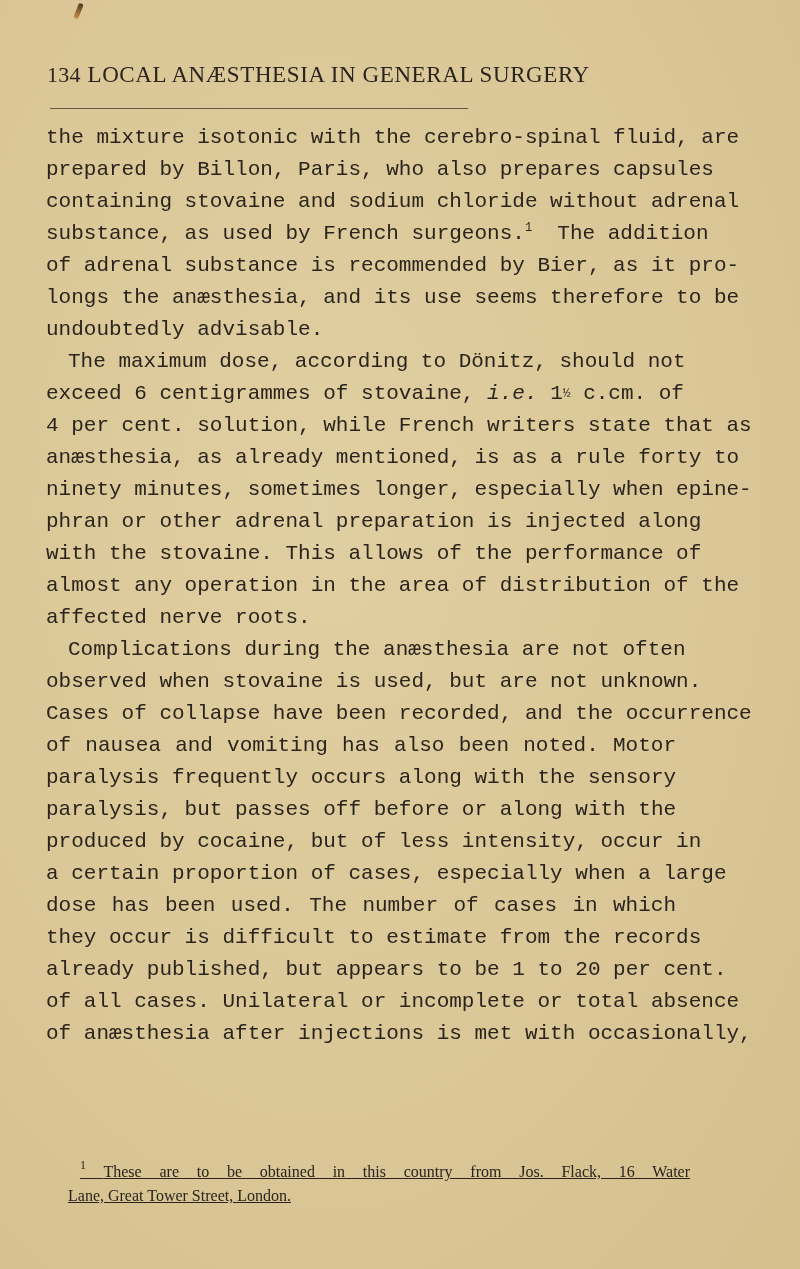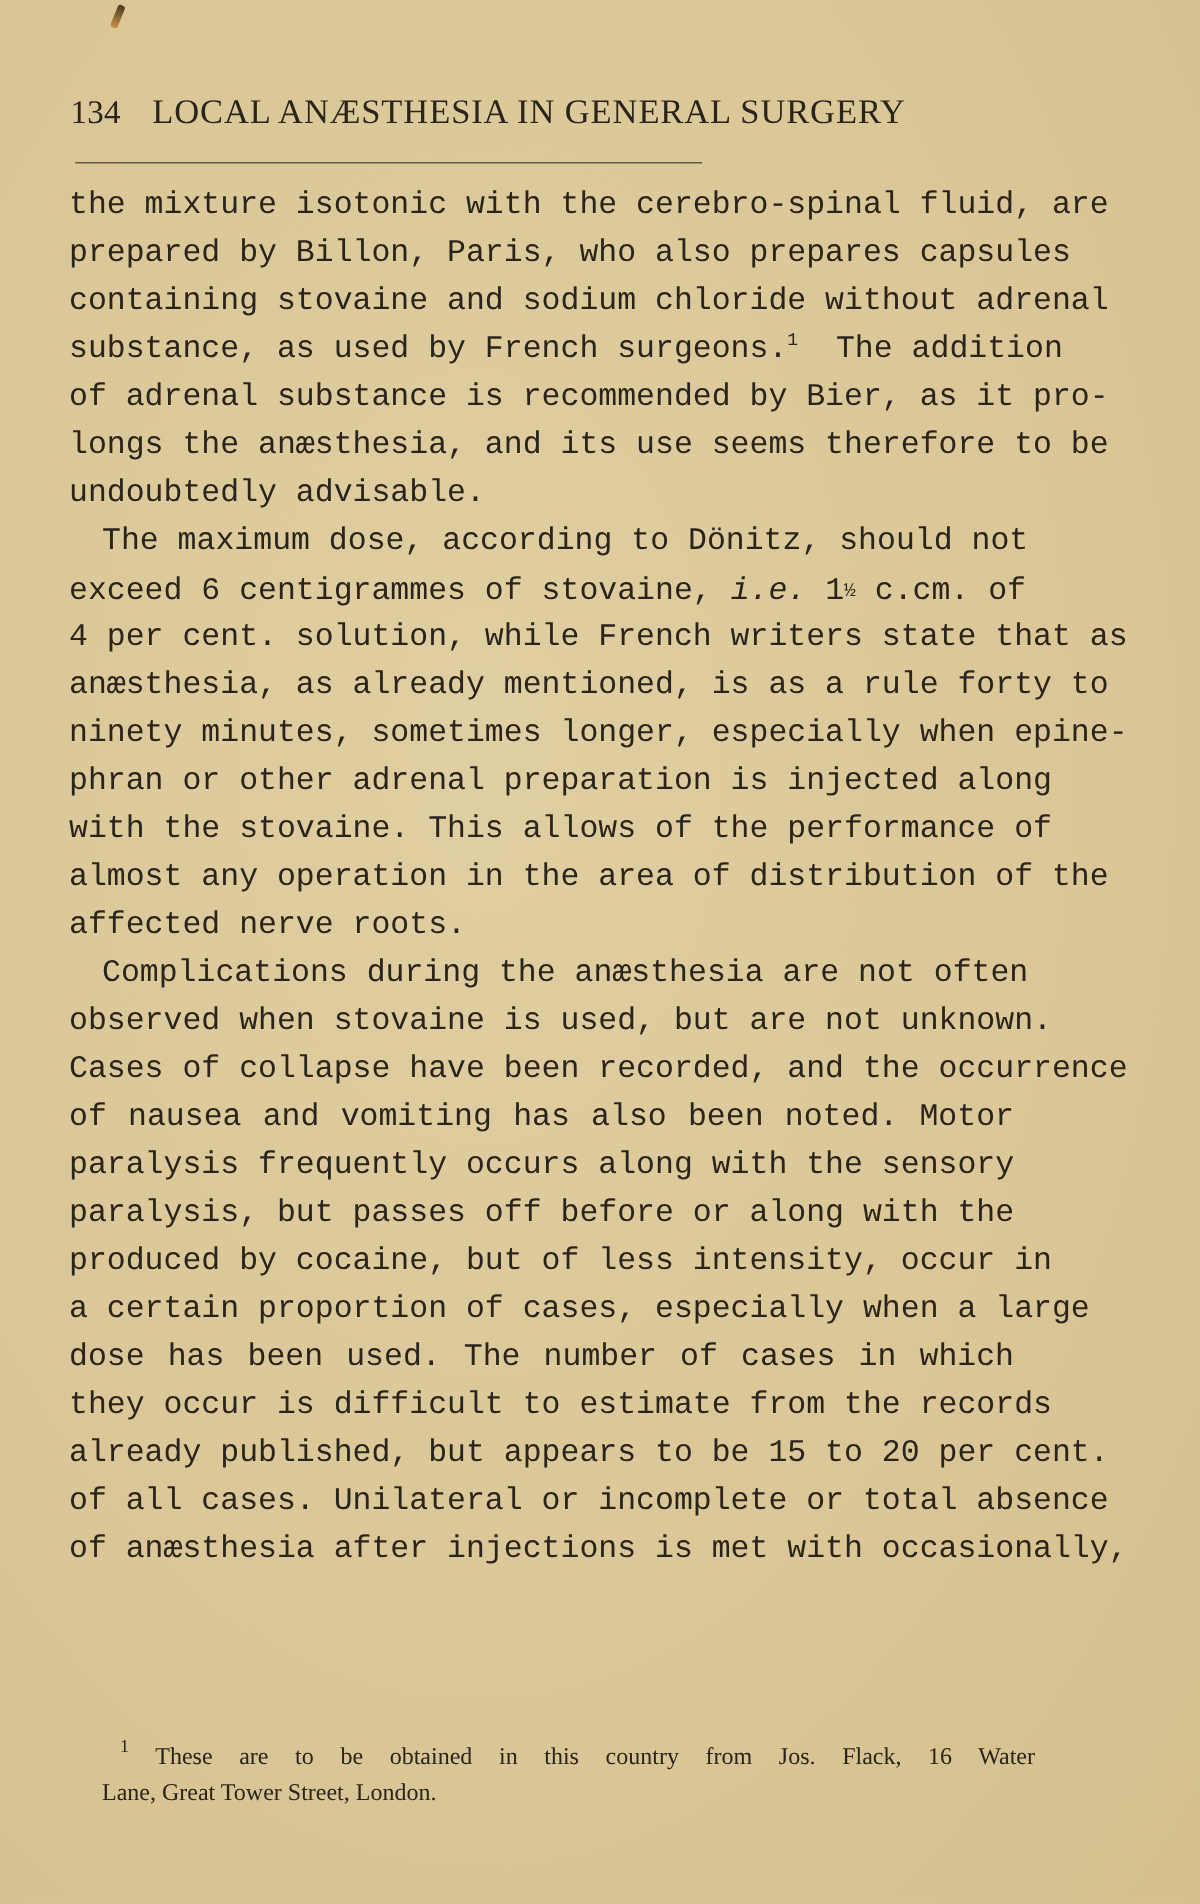--- a/index.html
+++ b/index.html
@@ -33,7 +33,7 @@
     .header .num {
       font-family: "Liberation Serif", serif;
       font-size: 22px;
-      margin-right: 14px;
+      margin-right: 0;
     }
     .header .title {
       font-family: "Liberation Serif", serif;

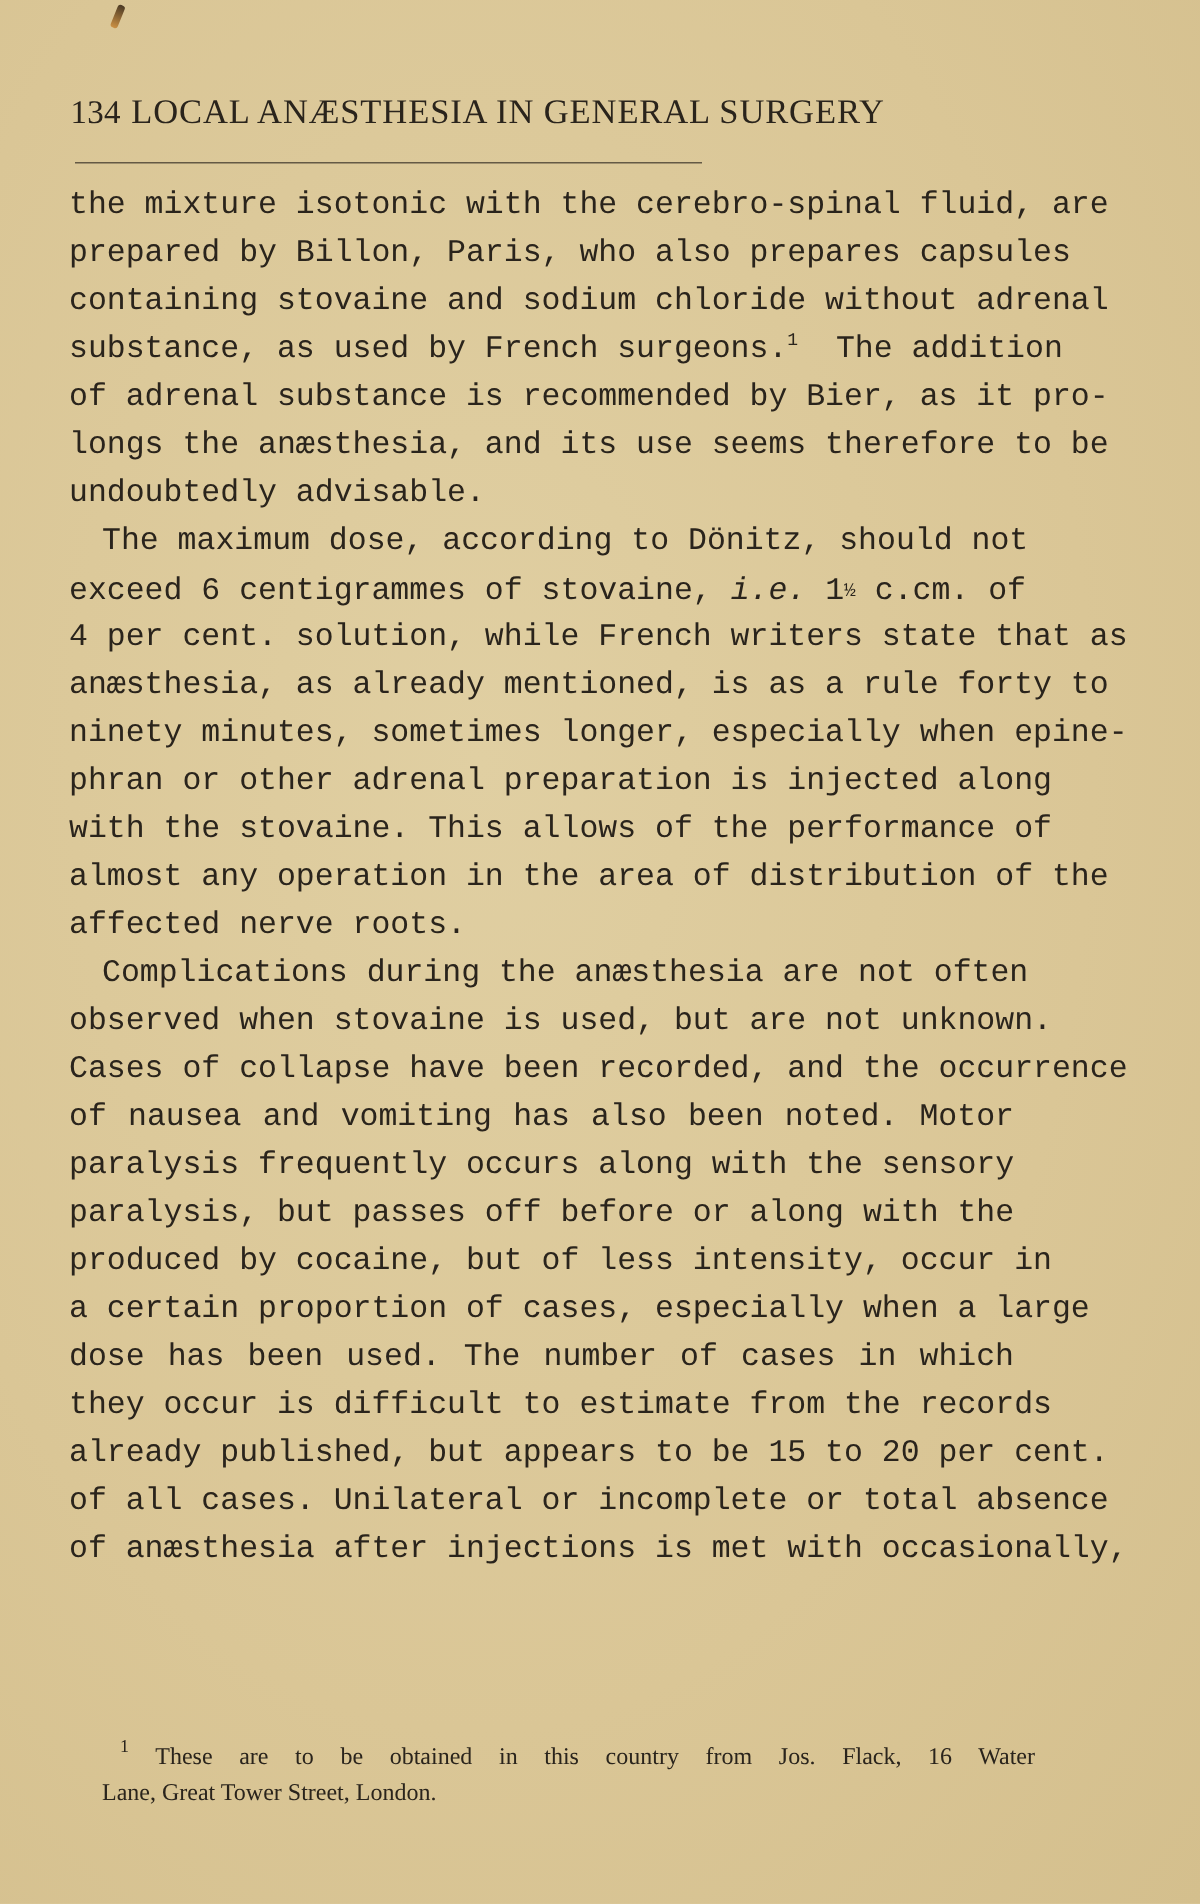--- a/index.html
+++ b/index.html
@@ -116,7 +116,7 @@
   <span class="line">a certain proportion of cases, especially when a large</span>
   <span class="line">dose has been used. The number of cases in which</span>
   <span class="line">they occur is difficult to estimate from the records</span>
-  <span class="line">already published, but appears to be 15 to 20 per cent.</span>
+  <span class="line">already published, but appears to be 1 to 20 per cent.</span>
   <span class="line">of all cases. Unilateral or incomplete or total absence</span>
   <span class="line">of anæsthesia after injections is met with occasionally,</span>
 </div>

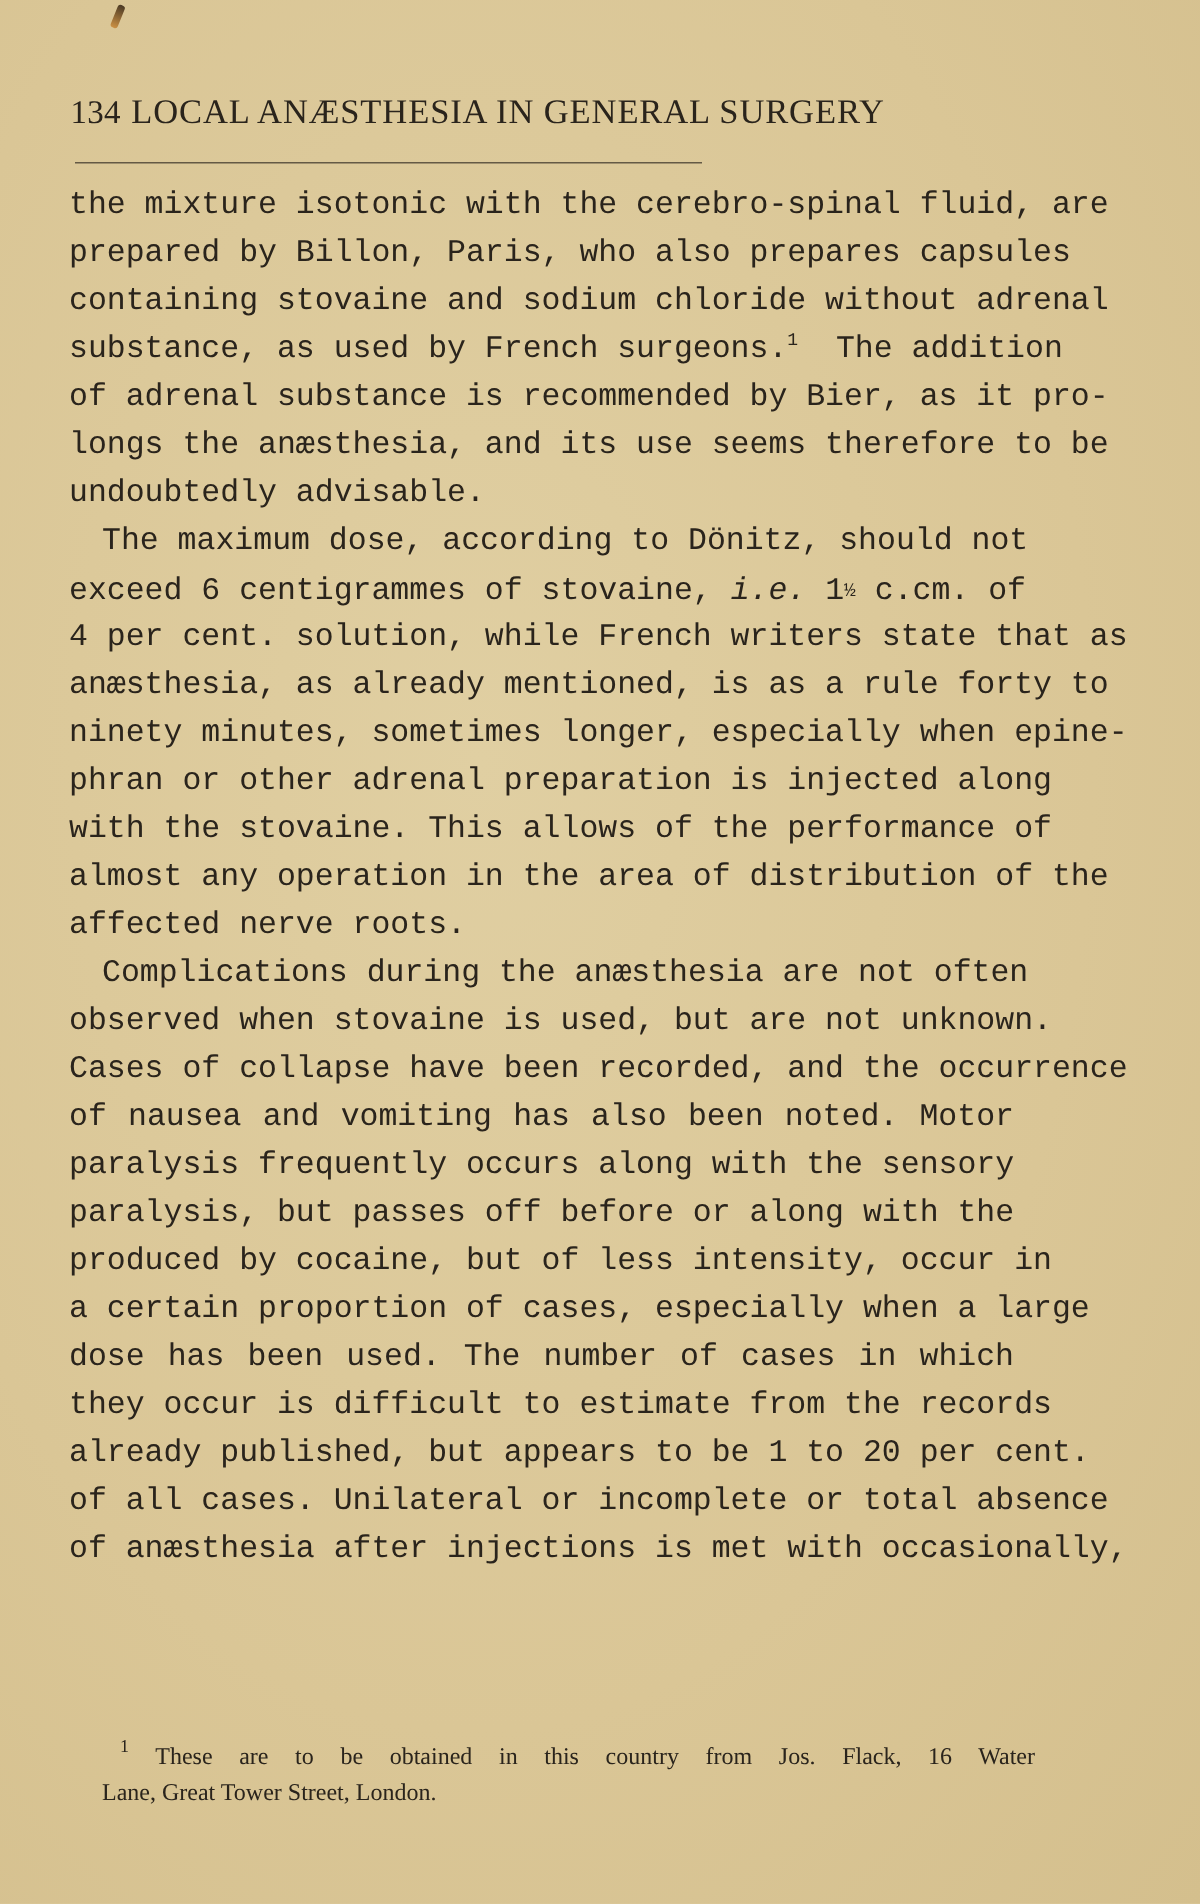--- a/index.html
+++ b/index.html
@@ -75,7 +75,7 @@
       font-size: 16px;
       line-height: 24px;
     }
-    .footnote .line { height: 24px; }
+    .footnote .line { height: 24px; text-decoration: underline; }
     .footnote .first { padding-left: 12px; }
   </style>
 </head>

